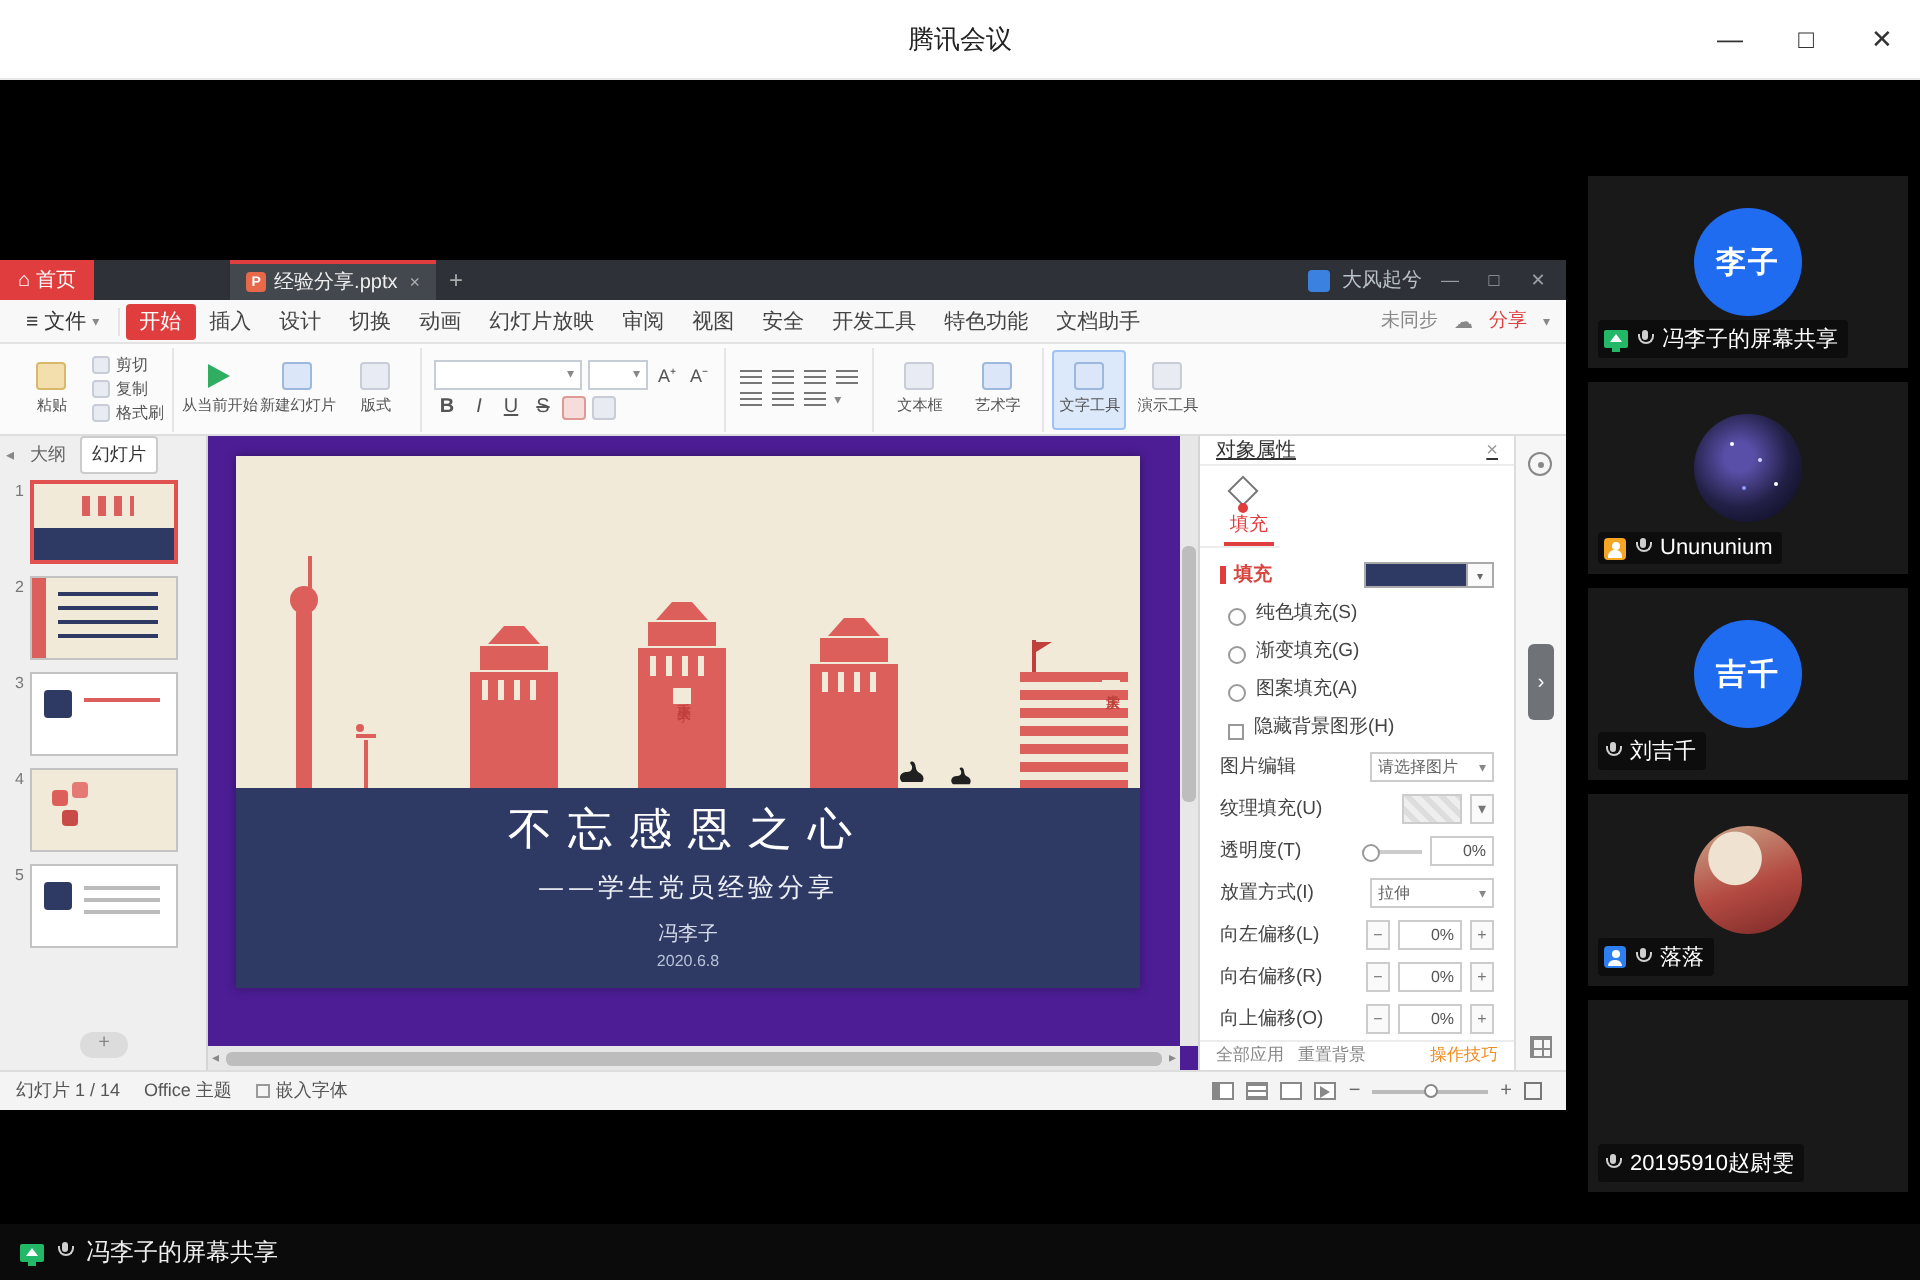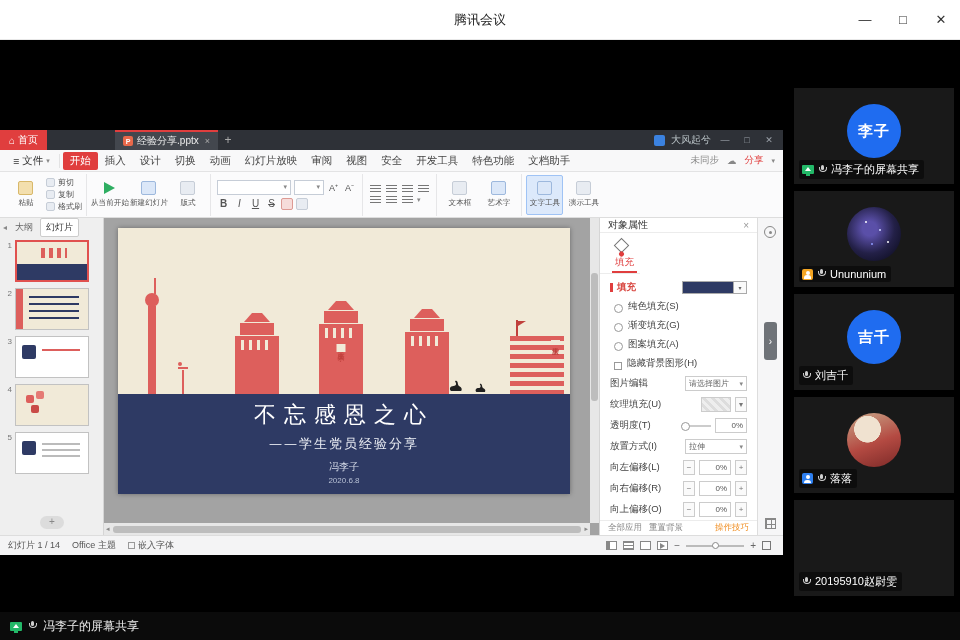--- a/index.html
+++ b/index.html
@@ -120,7 +120,7 @@
 
   
   .props{width:158px;background:#fff;border-left:1px solid #d5d5d5;display:flex;flex-direction:column;font-size:9.5px;color:#444;}
-  .phead{height:20px;display:flex;align-items:center;padding:0 8px;border-bottom:1px solid #ececec;font-size:10px;color:#333;}
+  .phead{height:20px;display:flex;align-items:center;padding:0 8px;border-bottom:1px solid #ececec;font-size:10px;color:#333;text-decoration:underline;}
   .phead .x{margin-left:auto;color:#999;}
   .pcat{padding:5px 0 0 12px;border-bottom:1px solid #ececec;display:flex;flex-direction:column;align-items:flex-start;width:40px;}
   .bucket{width:11px;height:11px;border:1.5px solid #777;transform:rotate(45deg);margin:2px 0 4px 4px;position:relative;}

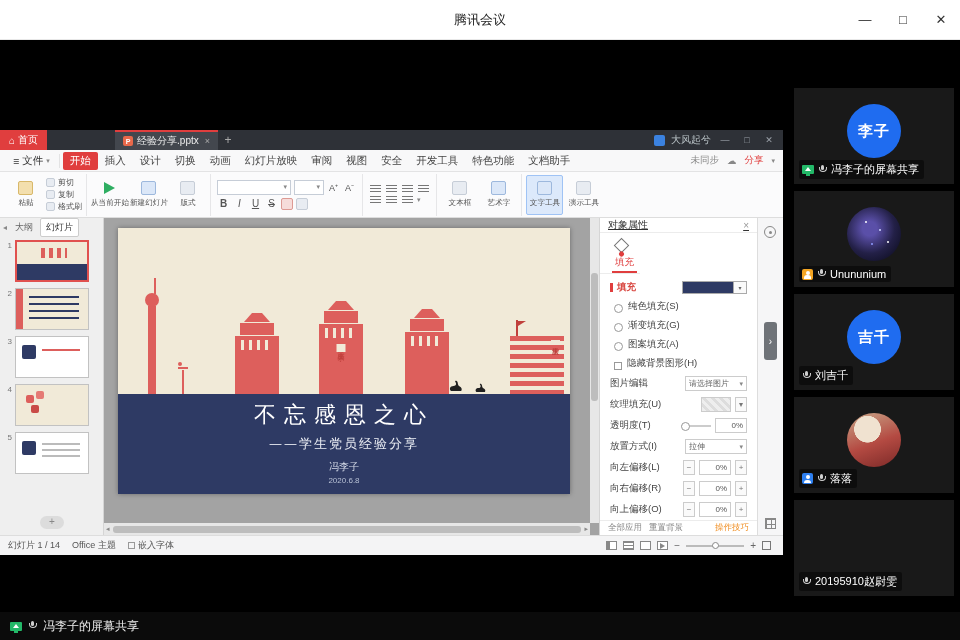--- a/index.html
+++ b/index.html
@@ -84,7 +84,7 @@
   .s5::after{content:"";position:absolute;left:26px;top:10px;width:38px;height:14px;background:repeating-linear-gradient(180deg,#bbb 0 2px,transparent 2px 6px);}
   .newslide{width:24px;height:13px;border-radius:7px;background:#dcdcdc;color:#888;font-size:10px;line-height:11px;text-align:center;margin:4px 0 6px 40px;cursor:pointer;}
 
-  .canvas{flex:1;background:#a3a3a3;position:relative;min-width:0;}
+  .canvas{flex:1;background:#4c1d95;position:relative;min-width:0;}
   .slide{position:absolute;left:14px;top:10px;width:452px;height:266px;background:#f1ead8;box-shadow:0 0 5px rgba(0,0,0,.35);overflow:hidden;}
   .s-navy{position:absolute;left:0;right:0;bottom:0;height:100px;background:#2e3a64;text-align:center;color:#fff;padding-top:6px;}
   .s-title{font-family:"DejaVu Serif",serif;font-size:22px;letter-spacing:8px;}

